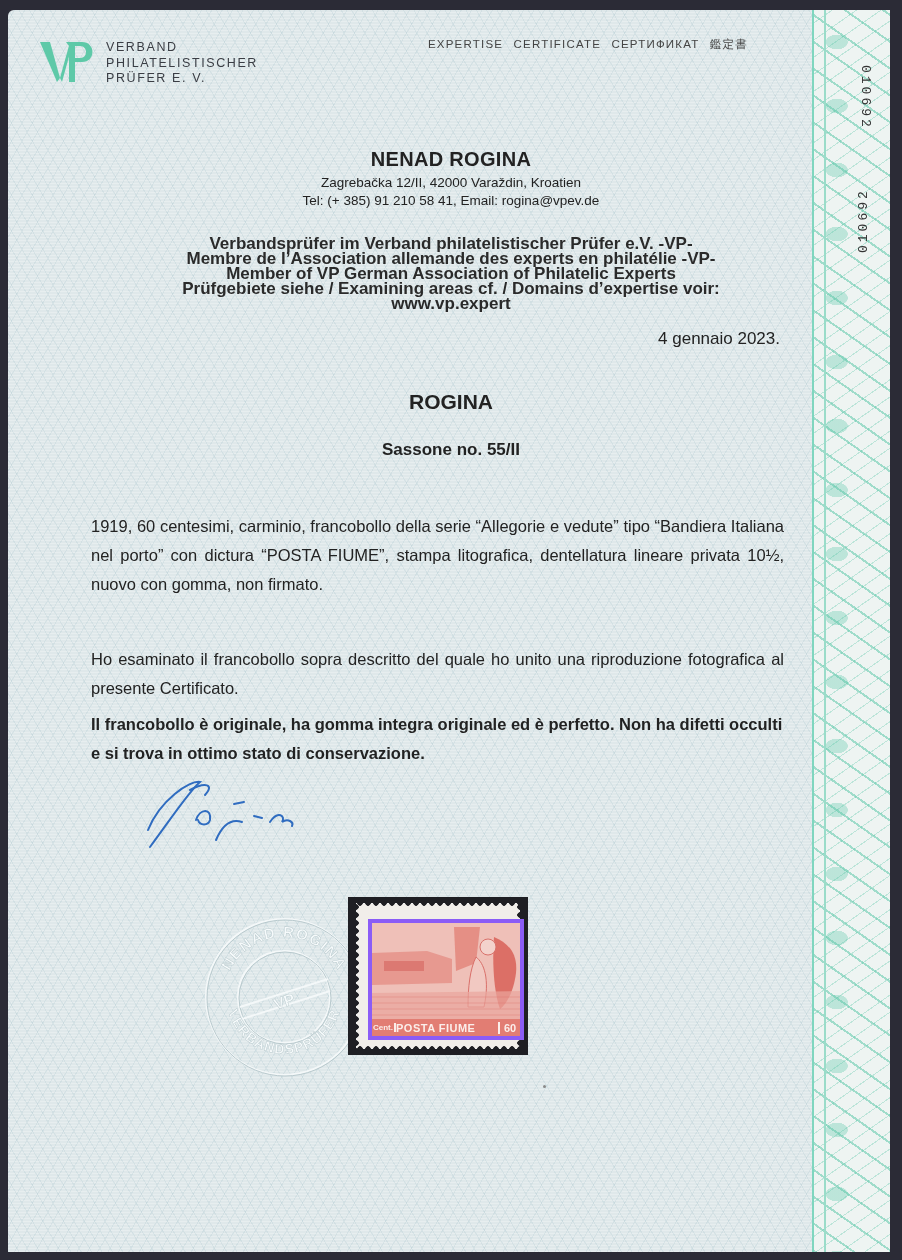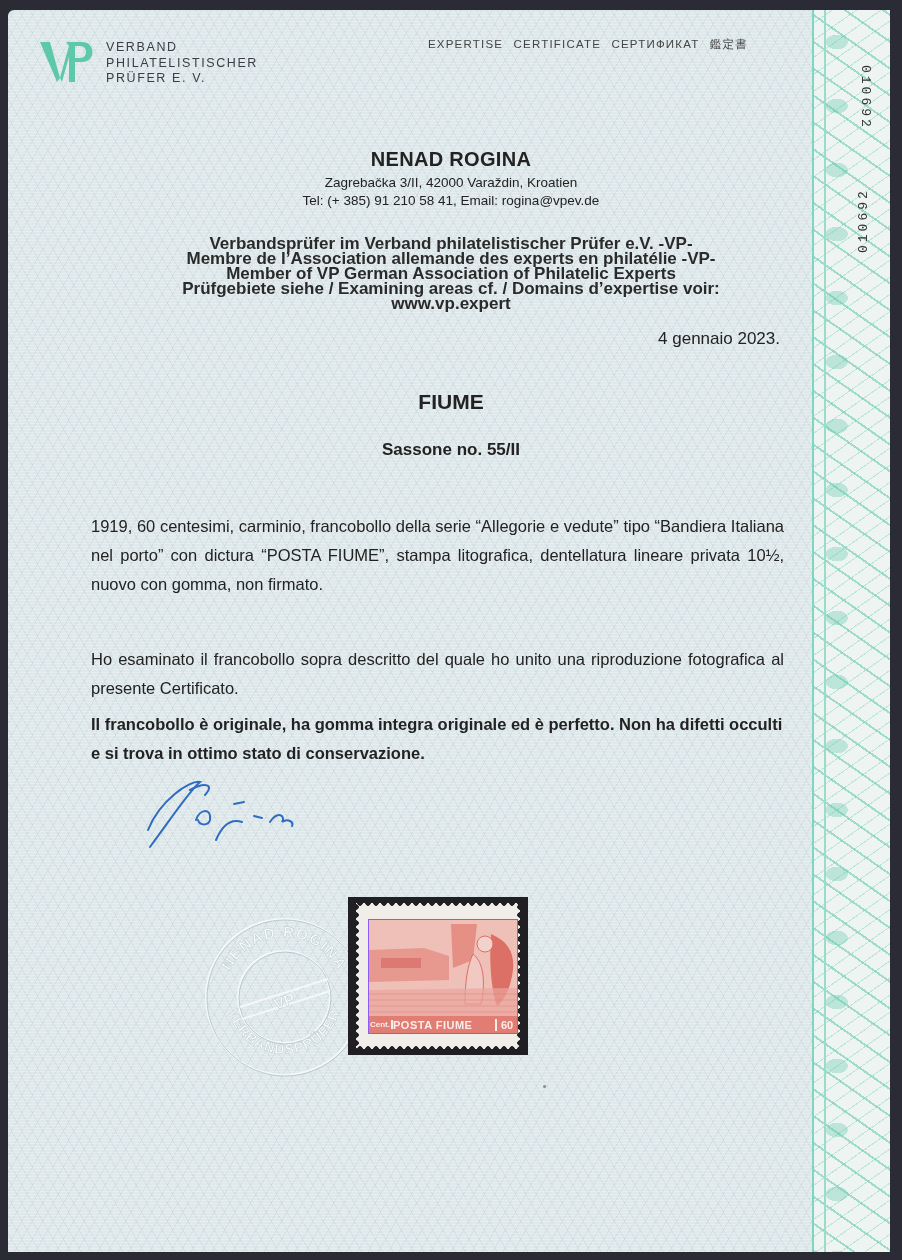--- a/index.html
+++ b/index.html
@@ -117,7 +117,7 @@
 
 <div class="center expert-name">NENAD ROGINA</div>
 <div class="center addr">
-  <div>Zagrebačka 3/II, 42000 Varaždin, Kroatien</div>
+  <div>Zagrebačka 12/II, 42000 Varaždin, Kroatien</div>
   <div>Tel: (+ 385) 91 210 58 41, Email: rogina@vpev.de</div>
 </div>
 <div class="center membership">

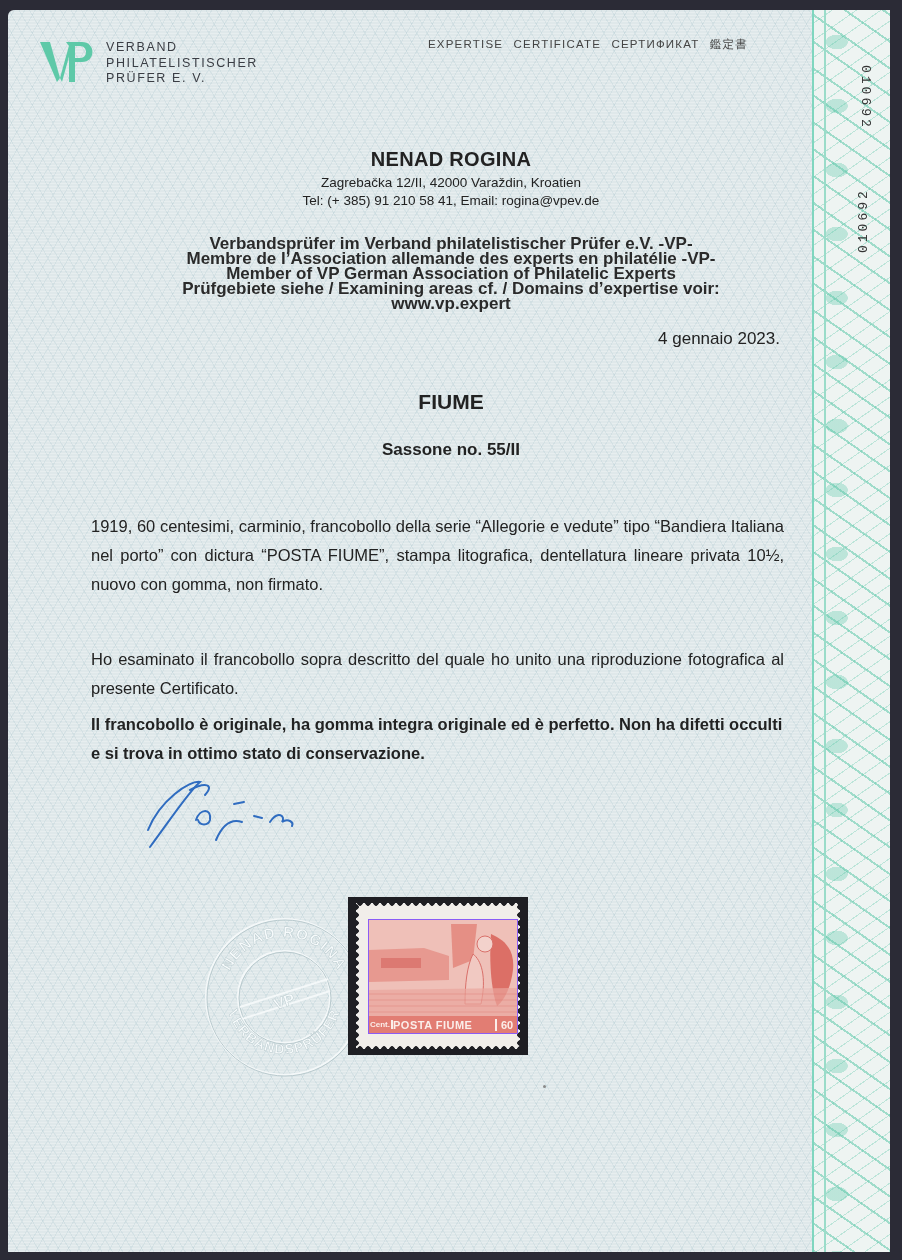--- a/index.html
+++ b/index.html
@@ -130,7 +130,7 @@
 
 <div class="date">4 gennaio 2023.</div>
 
-<div class="center country">FIUME</div>
+<div class="center country">ROGINA</div>
 <div class="center catalog">Sassone no. 55/II</div>
 
 <div class="para p1">1919, 60 centesimi, carminio, francobollo della serie “Allegorie e vedute” tipo “Bandiera Italiana nel porto” con dictura “POSTA FIUME”, stampa litografica, dentellatura lineare privata 10½, nuovo con gomma, non firmato.</div>

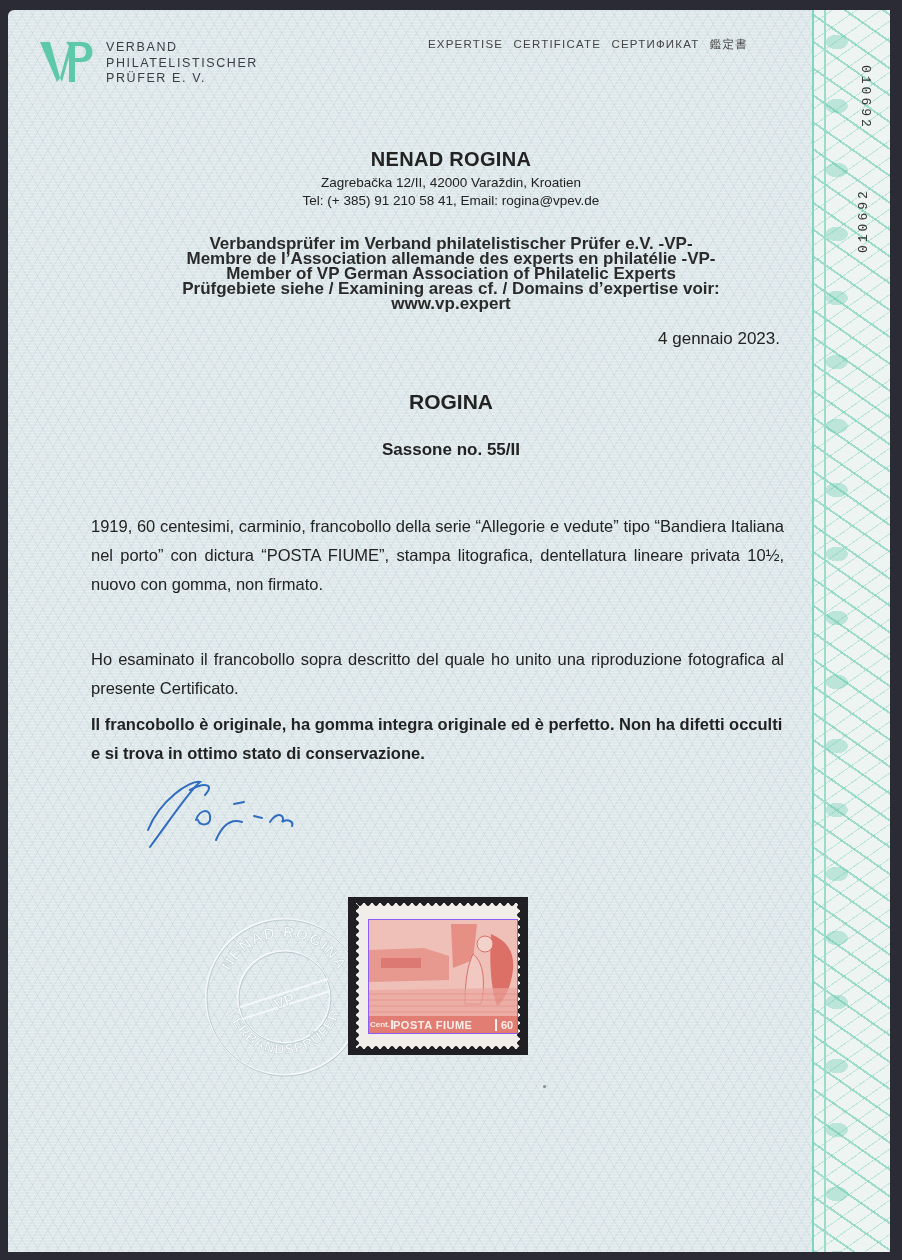--- a/index.html
+++ b/index.html
@@ -79,7 +79,7 @@
   }
   .stamp-design {
     position:absolute; left:12px; top:16px; width:148px; height:113px;
-    background:#ecb3ab; border:1px solid #8b5cf6;text-decoration:underline;
+    background:#ecb3ab; border:4px solid #8b5cf6;text-decoration:underline;
   }
   .stamp-scene { position:absolute; left:0; top:0; width:148px; height:96px; }
   .stamp-banner {

